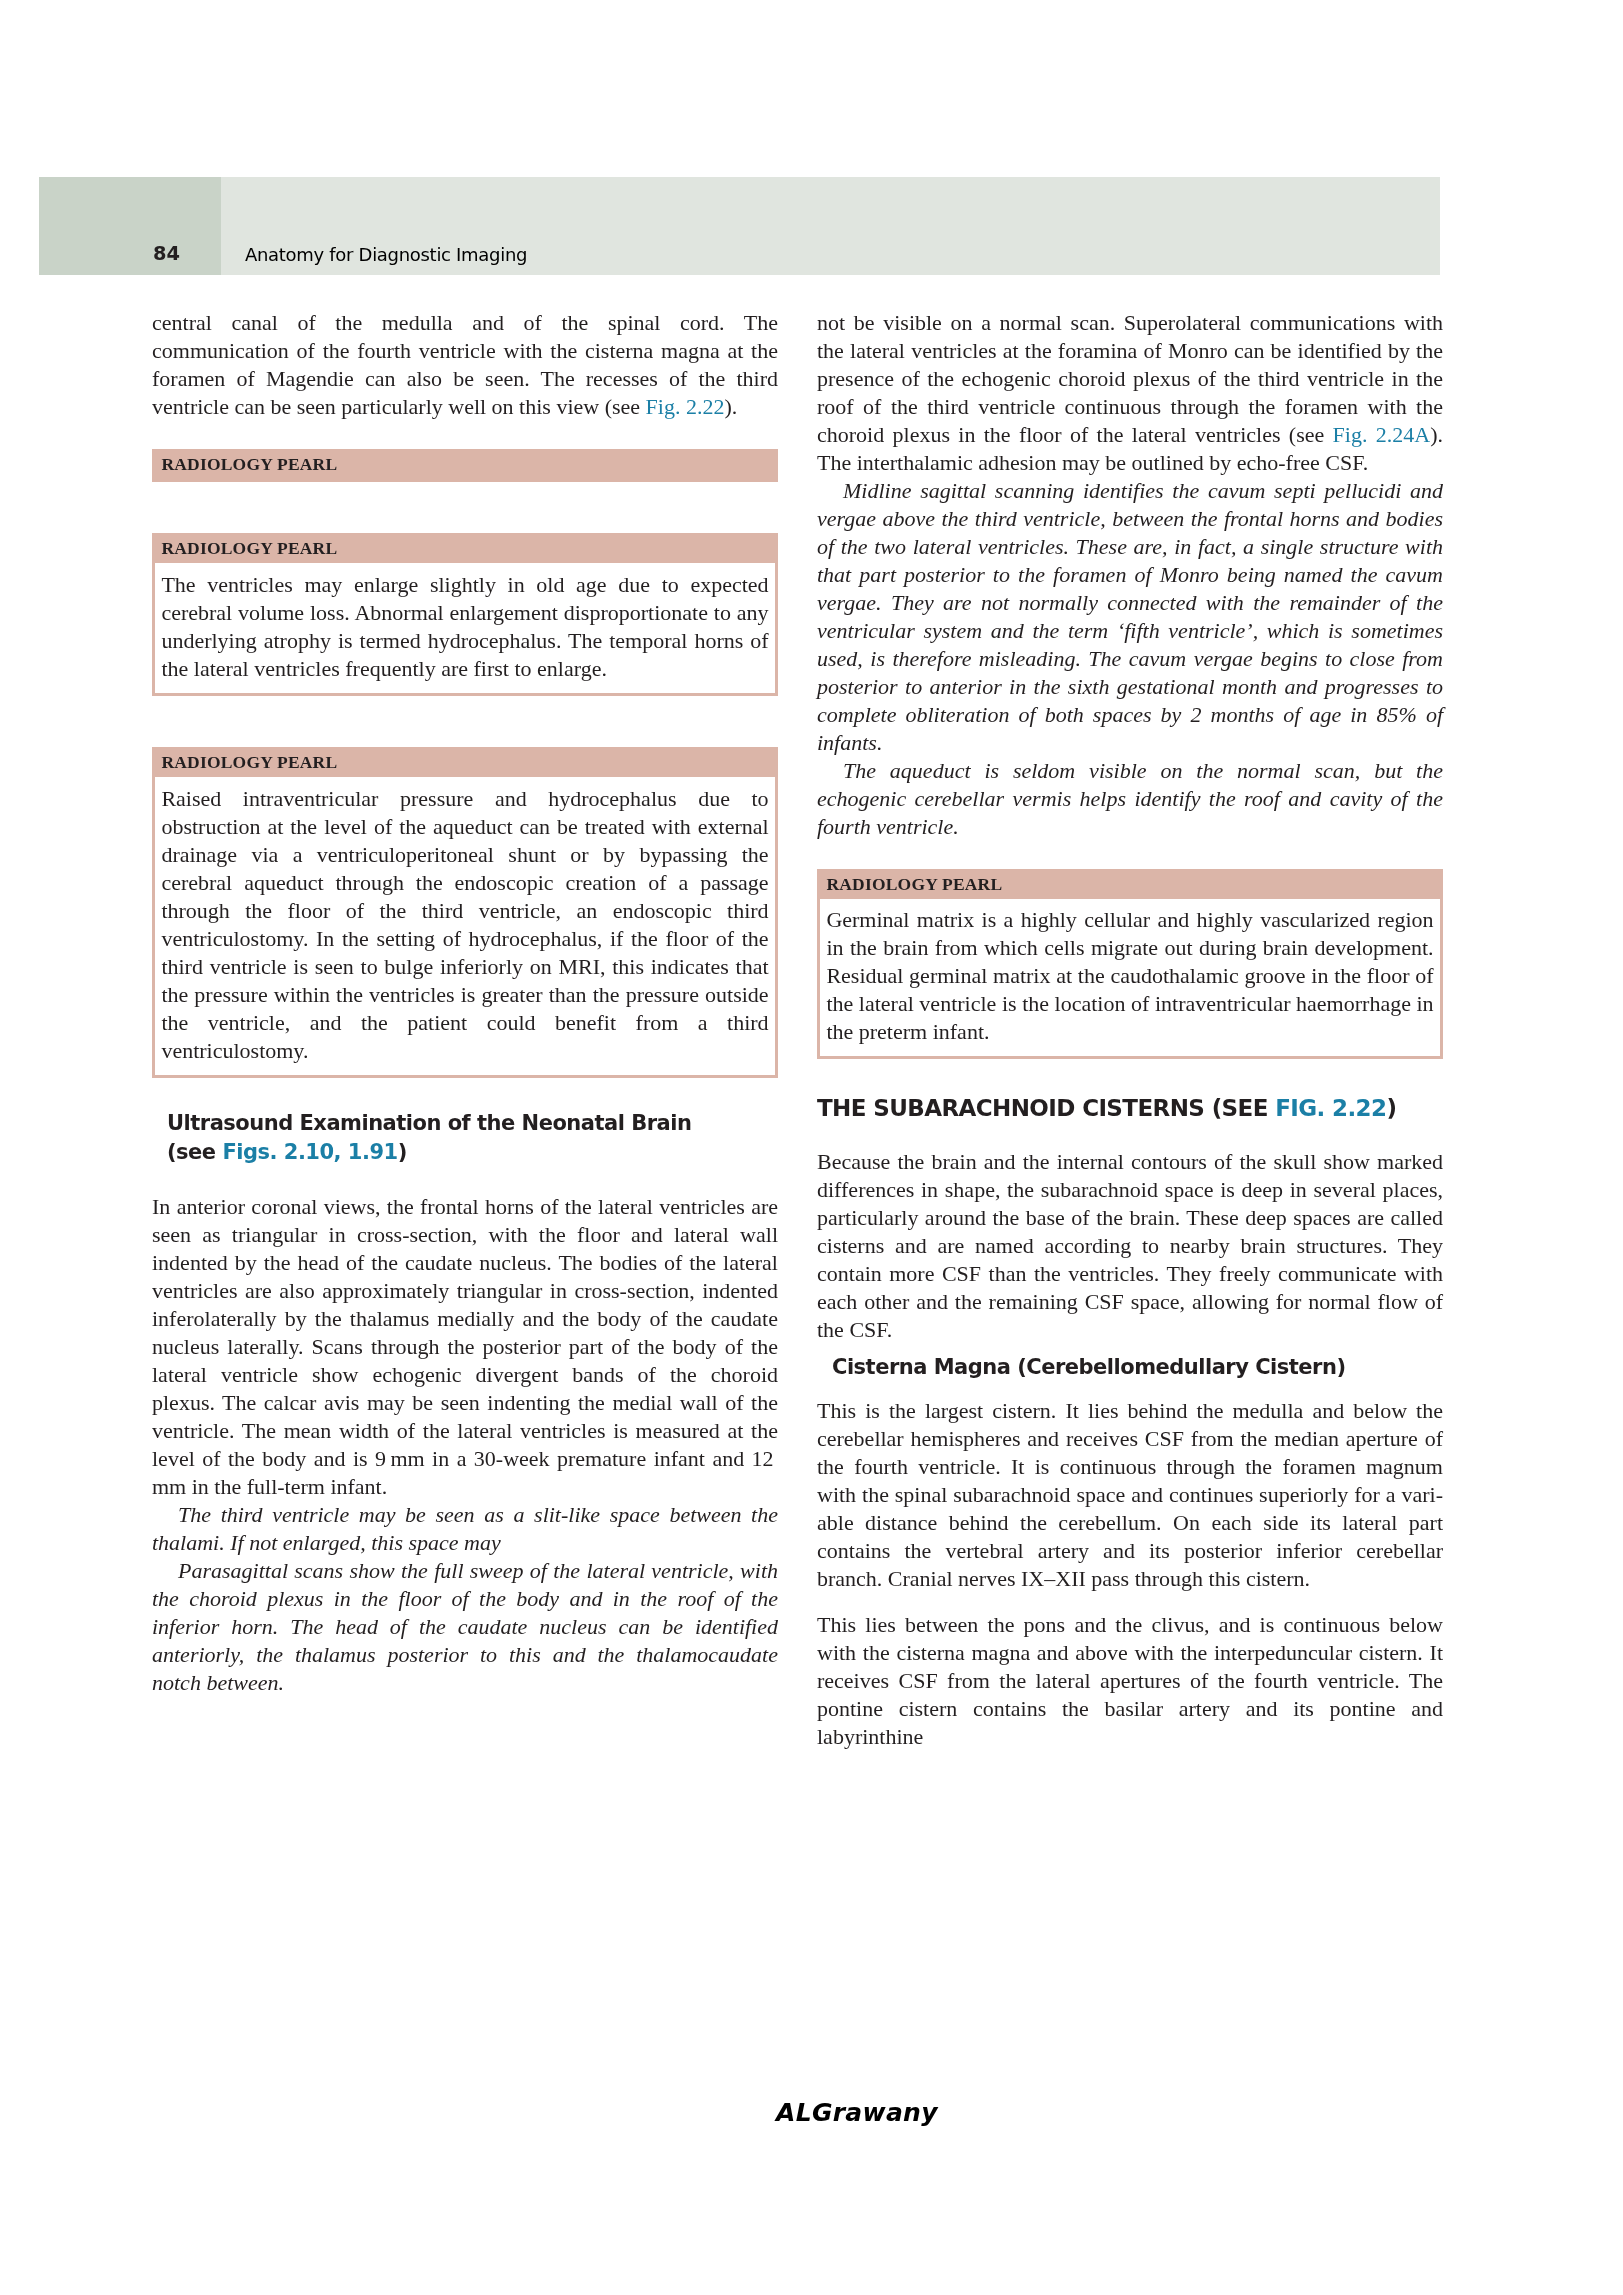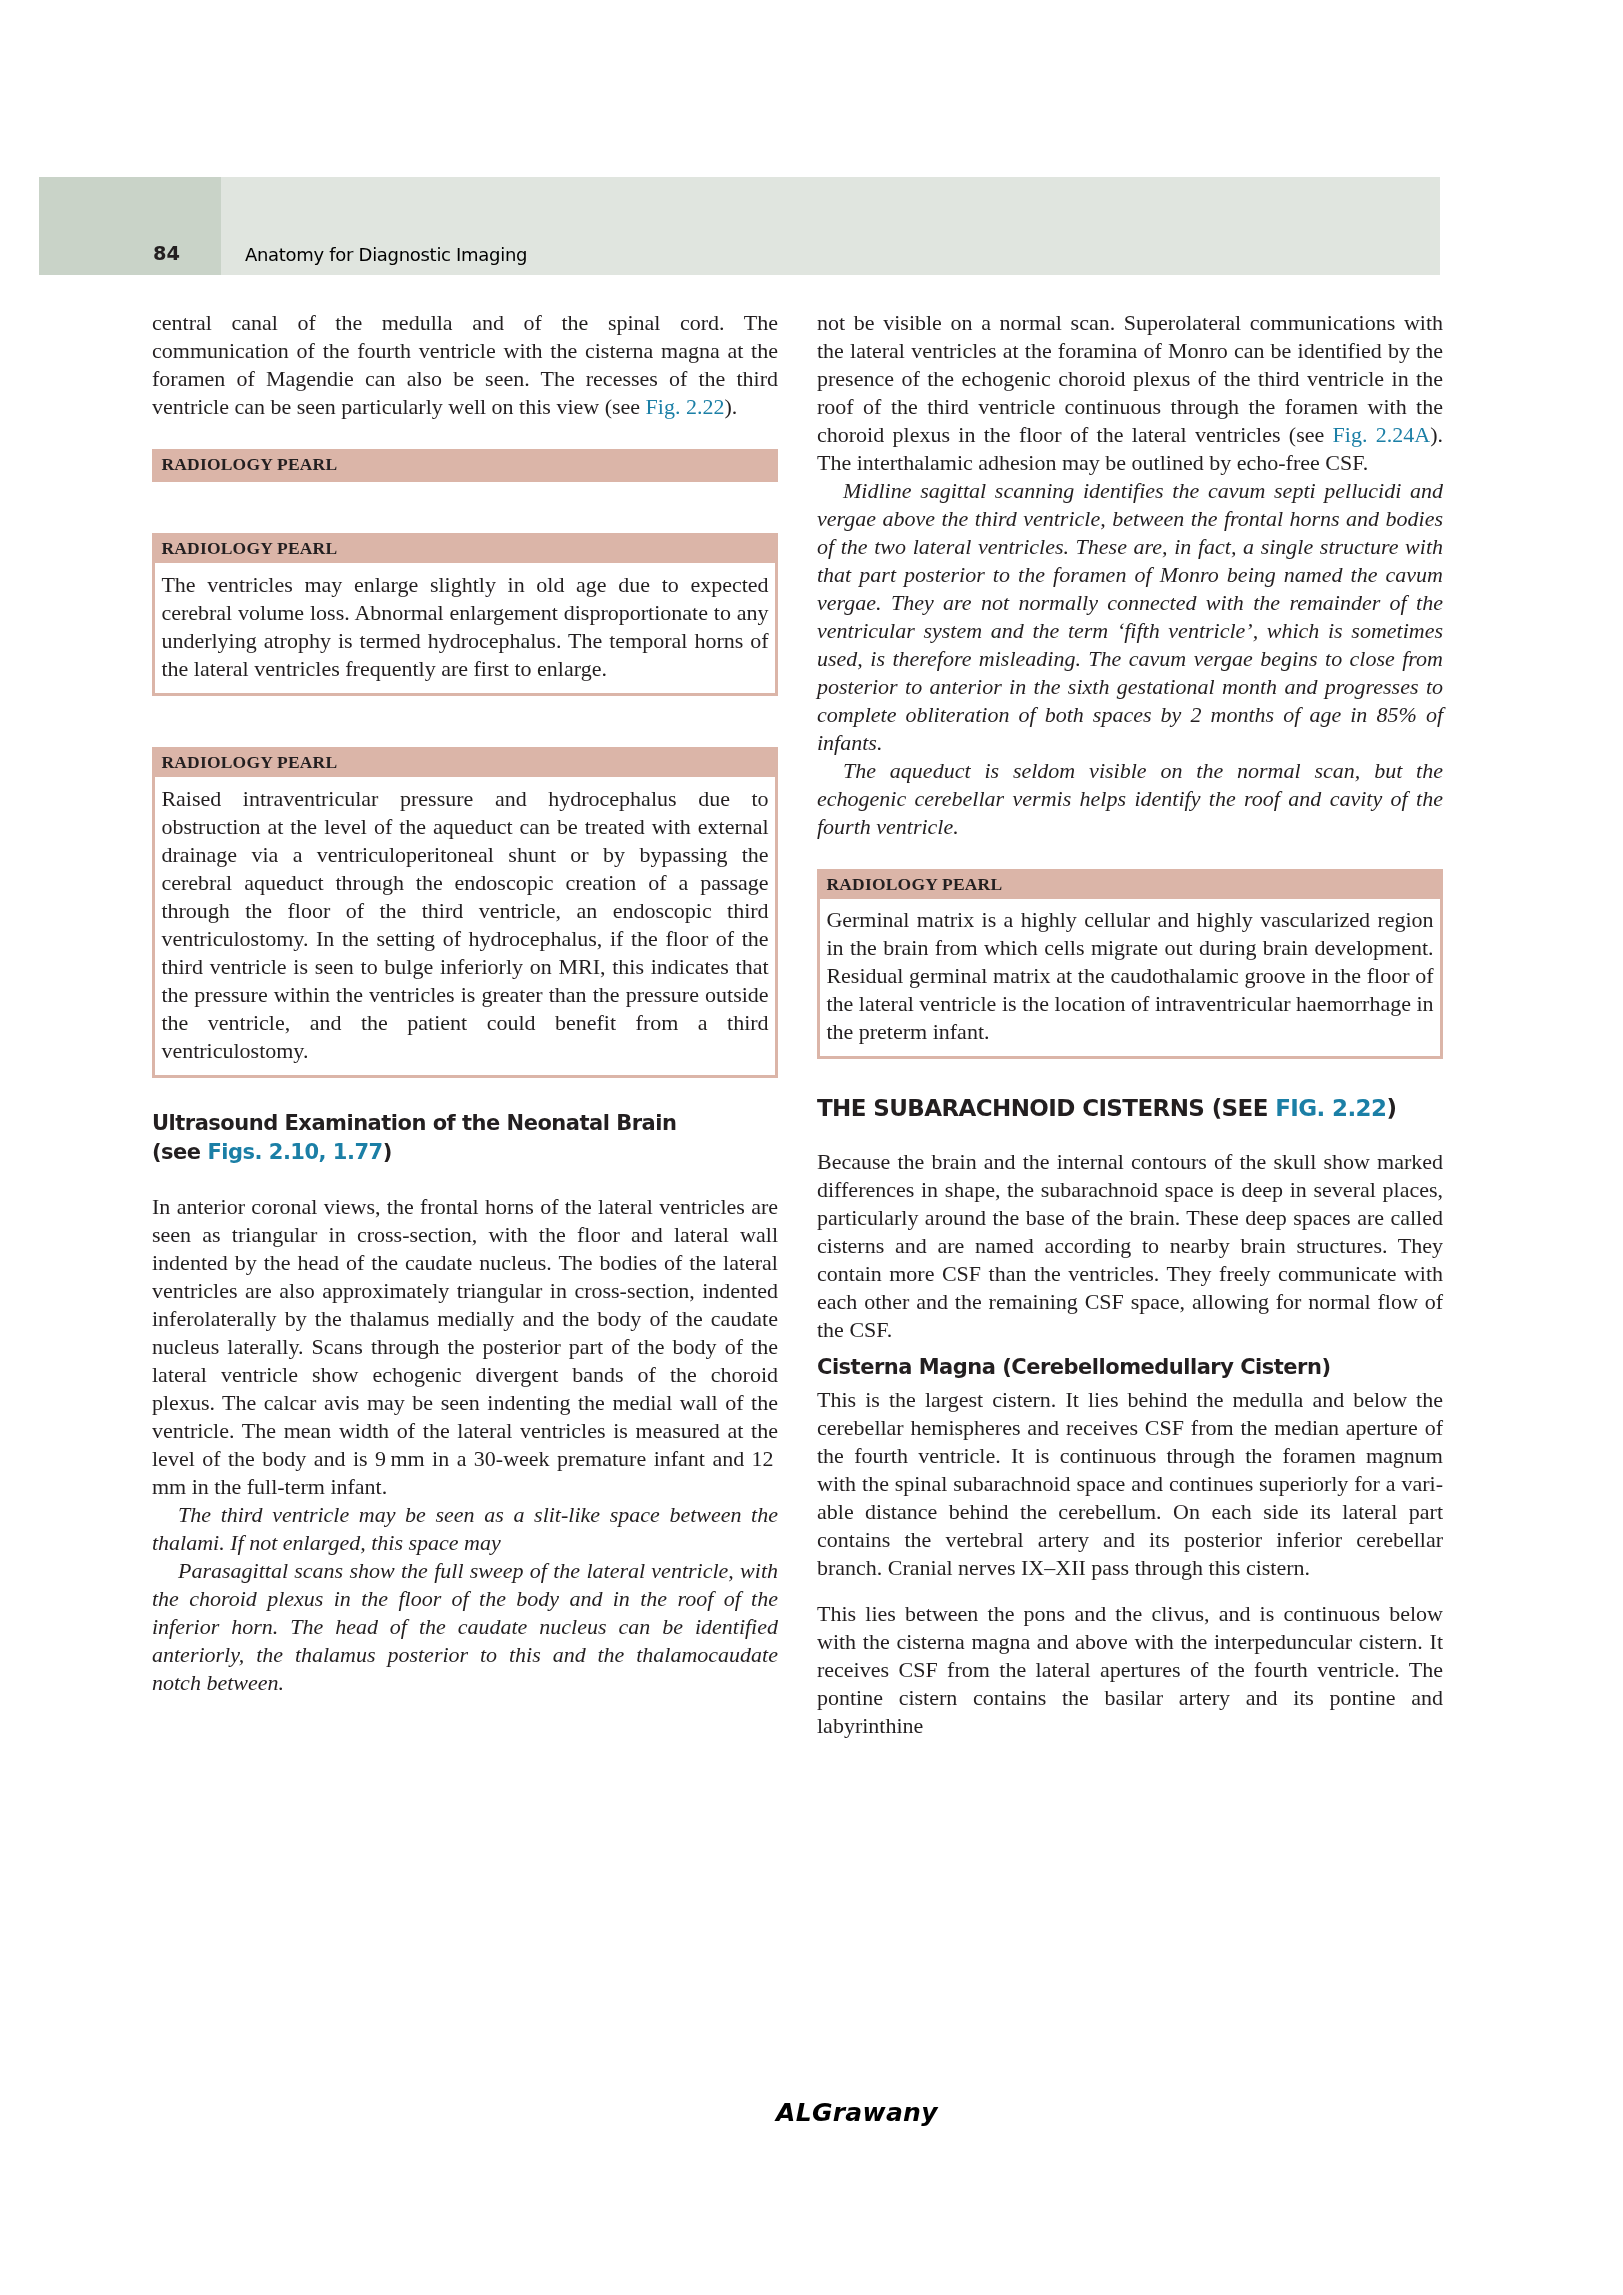--- a/index.html
+++ b/index.html
@@ -25,7 +25,7 @@
   .pearl-title { font-size:17.5px; font-weight:bold; letter-spacing:0.2px; padding:6.3px 6.3px 5px 6.3px; line-height:19px; }
   .pearl-body { background:#ffffff; padding:7.5px 6.3px 10px 6.3px; font-size:22px; line-height:28px; text-align:justify; }
 
-  h3.subhead { margin:0; font-family:"DejaVu Sans","Liberation Sans",sans-serif; font-weight:bold;
+  h3.subhead { margin:15px; font-family:"DejaVu Sans","Liberation Sans",sans-serif; font-weight:bold;
                font-size:21px; line-height:29px; letter-spacing:-0.5px; color:#231f20; }
   h2.major { margin:0; font-family:"DejaVu Sans","Liberation Sans",sans-serif; font-weight:bold;
              font-size:23px; line-height:29px; letter-spacing:-0.6px; color:#231f20; }

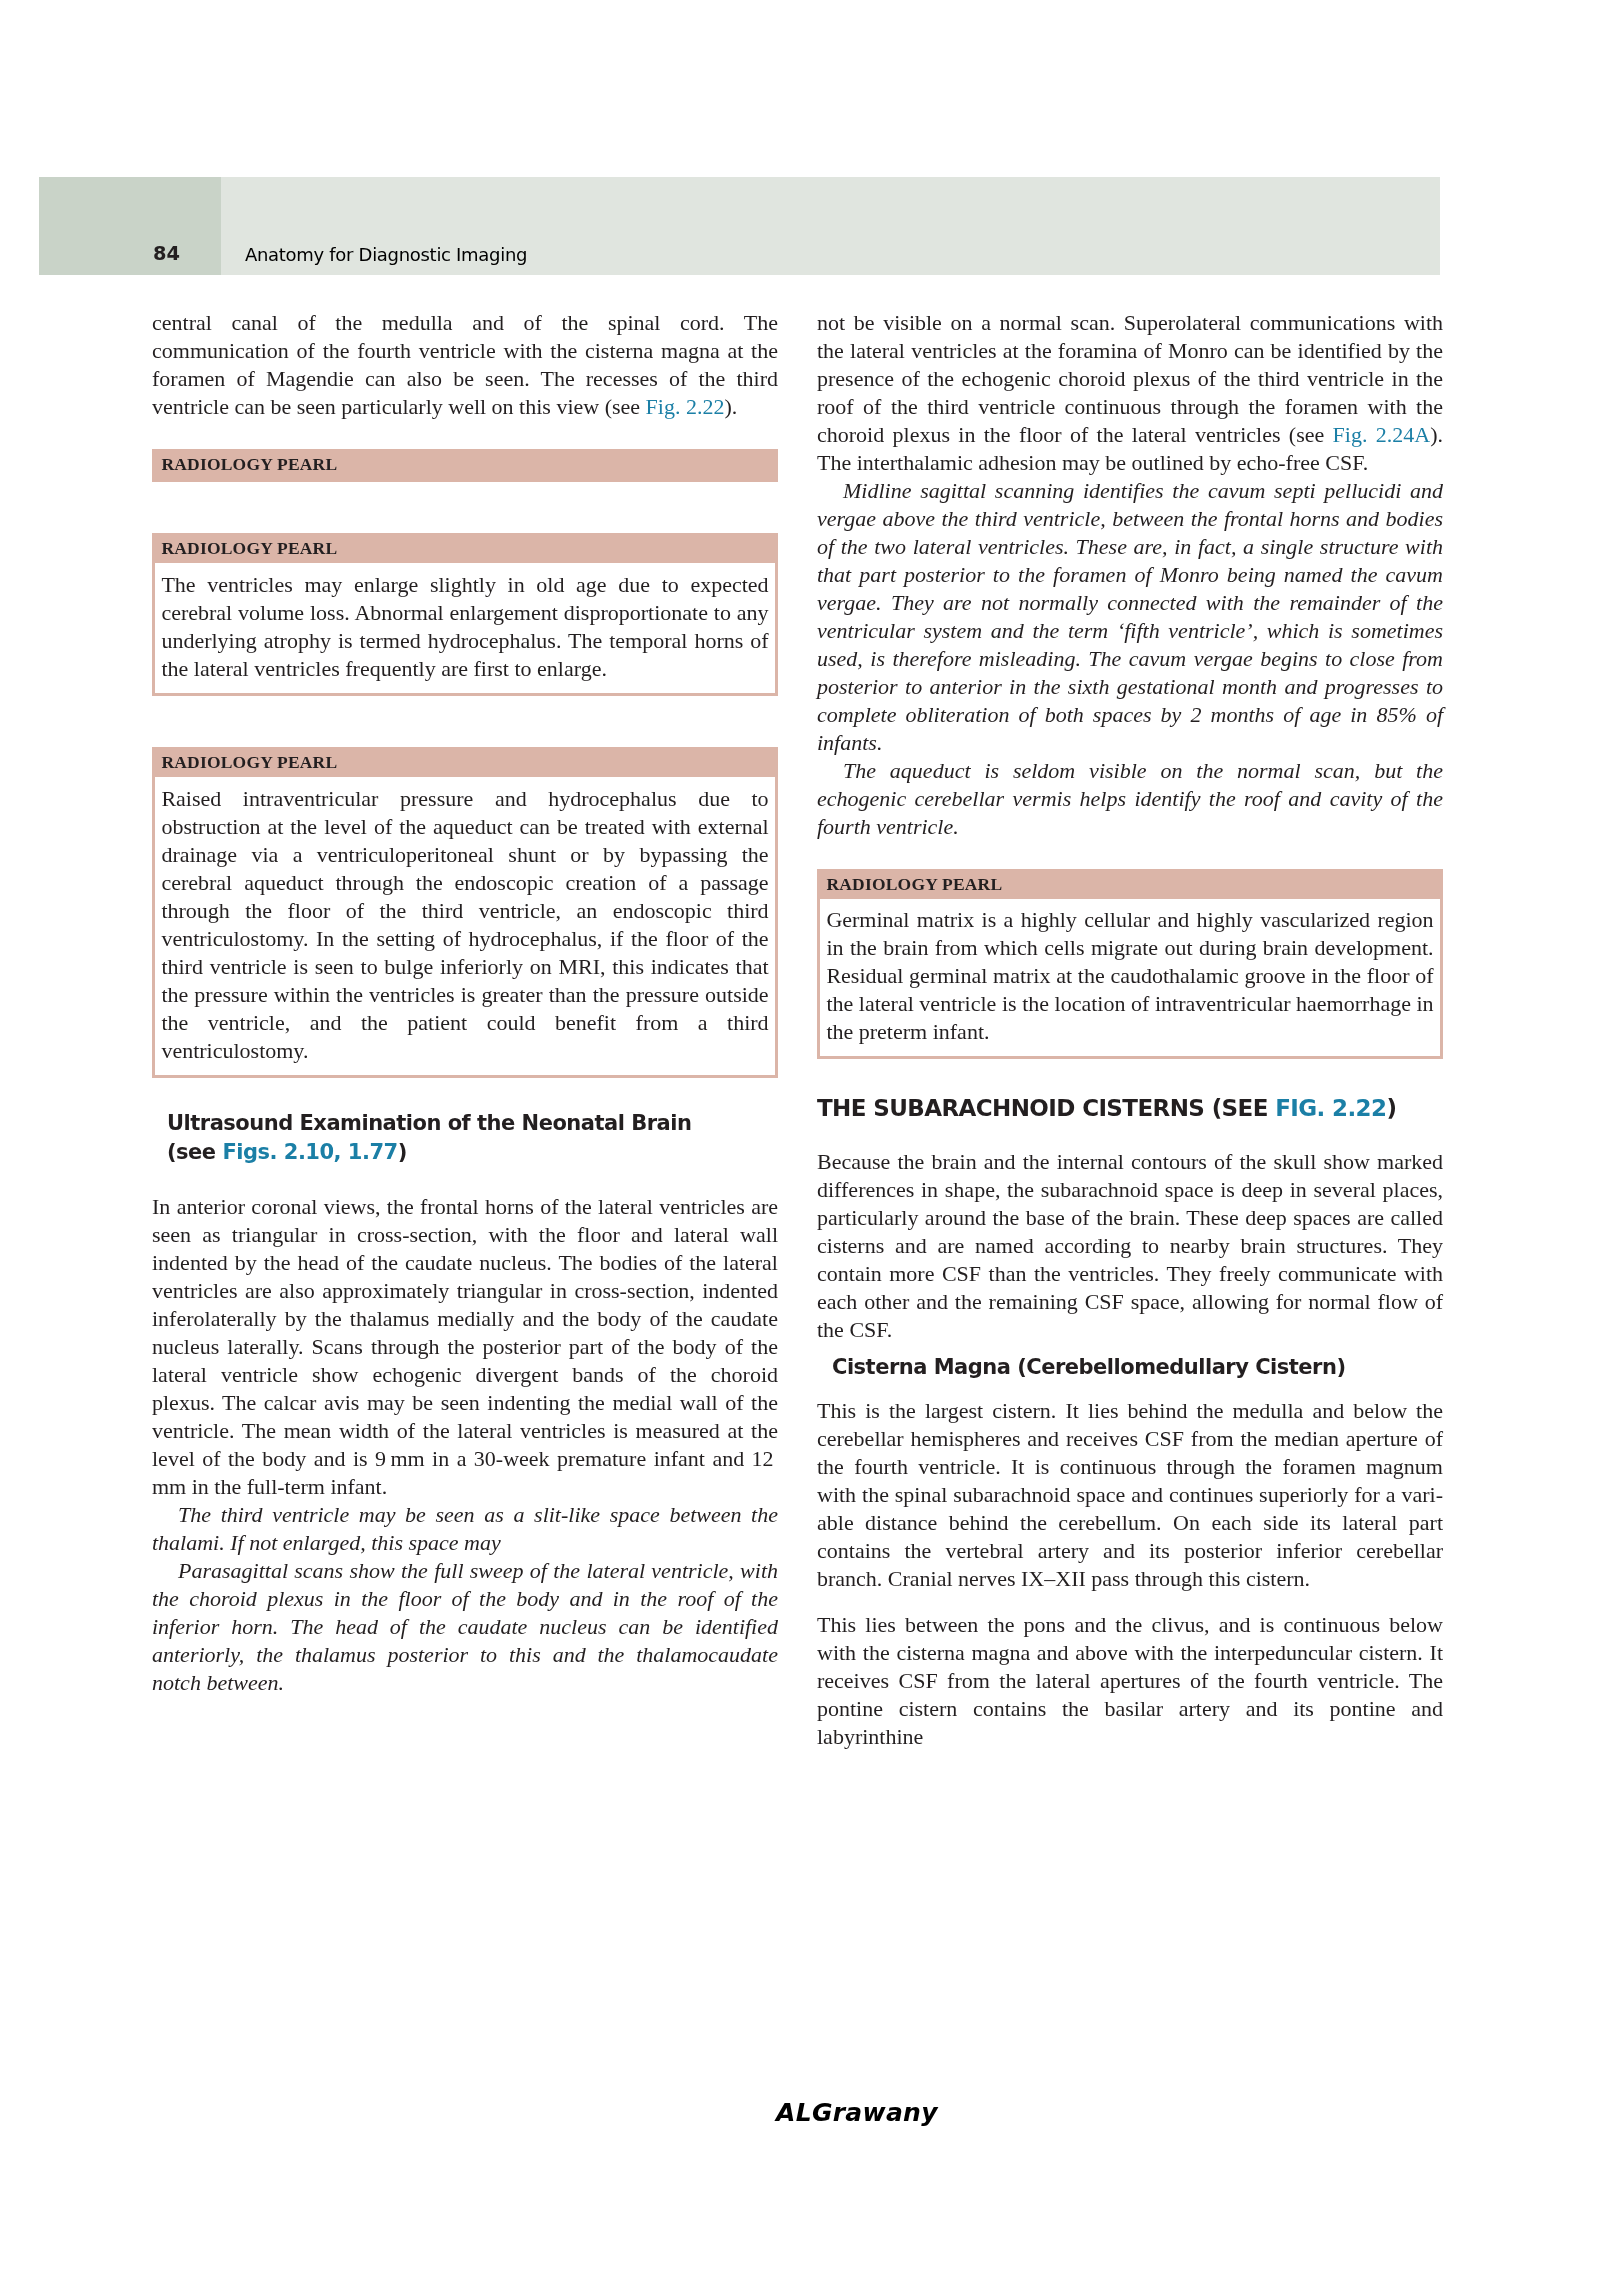--- a/index.html
+++ b/index.html
@@ -63,7 +63,7 @@
   <div style="margin-top:31px;">
     <h3 class="subhead">
       <span>Ultrasound Examination of the Neonatal Brain</span><br>
-      <span>(see </span><span class="link">Figs. 2.10, 1.77</span><span>)</span>
+      <span>(see </span><span class="link">Figs. 2.10, 1.91</span><span>)</span>
     </h3>
     <p class="body" style="margin-top:26px;">In anterior coronal views, the frontal horns of the lateral ventricles are seen as triangular in cross-section, with the floor and lateral wall indented by the head of the cau­date nucleus. The bodies of the lateral ventricles are also approximately triangular in cross-section, indented infero­laterally by the thalamus medially and the body of the cau­date nucleus laterally. Scans through the posterior part of the body of the lateral ventricle show echogenic divergent bands of the choroid plexus. The calcar avis may be seen indenting the medial wall of the ventricle. The mean width of the lateral ventricles is measured at the level of the body and is 9 mm in a 30-week premature infant and 12 mm in the full-term infant.</p>
     <p class="body indent">The third ventricle may be seen as a slit-like space between the thalami. If not enlarged, this space may</p>

